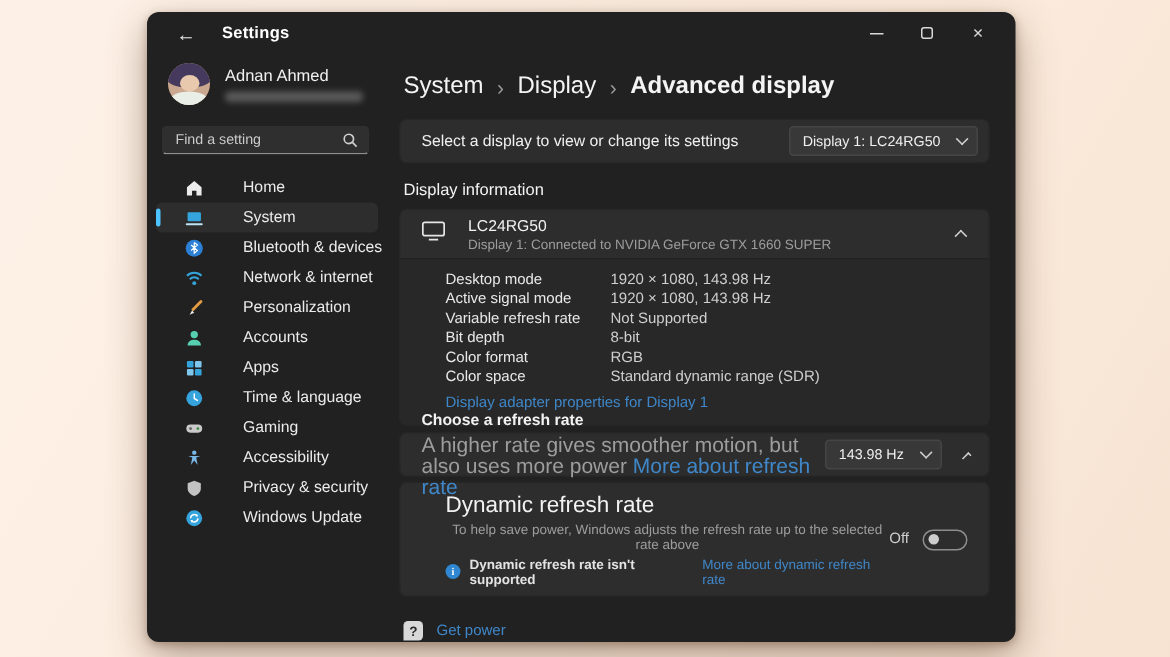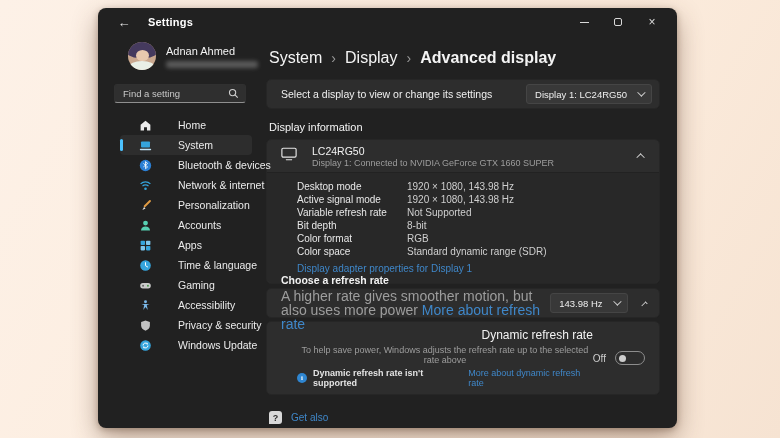--- a/index.html
+++ b/index.html
@@ -27,7 +27,7 @@
   .max-glyph { display:block; width:8px; height:8px; border:1px solid #d9d9d9; border-radius:2px; }
   
   .body-row { flex:1; display:flex; min-height:0; }
-  .sidebar { width:160px; flex:0 0 160px; padding:2px 0 0 16px; }
+  .sidebar { width:160px; flex:0 0 160px; padding:2px 0 0 0; }
   
   .user { display:flex; align-items:center; padding:4px 10px 6px 14px; }
   .avatar { width:28px; height:28px; border-radius:50%; position:relative; overflow:hidden; background:#caa88f; flex:0 0 28px; }

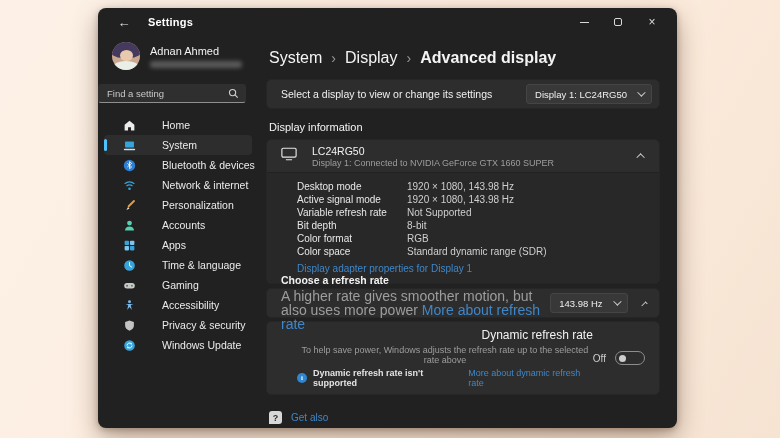--- a/index.html
+++ b/index.html
@@ -38,7 +38,7 @@
   .user-name { font-size:11px; color:#f2f2f2; white-space:nowrap; }
   .user-email-blur { margin-top:4px; width:92px; height:7px; border-radius:3px; background:#7a7a7a; filter:blur(2px); opacity:.65; }
   
-  .search { margin:8px 12px 0 0; height:19px; background:#2f2f2f; border:1px solid #303030; border-bottom:1px solid #8f8f8f;
+  .search { margin:8px 12px 0 10px; height:19px; background:#2f2f2f; border:1px solid #303030; border-bottom:1px solid #8f8f8f;
     border-radius:3px; display:flex; align-items:center; padding:0 6px 0 8px; }
   .search input { flex:1; background:transparent; border:none; outline:none; color:#cfcfcf; font-size:9.5px; font-family:inherit; min-width:0; }
   .search input::placeholder { color:#c9c9c9; }

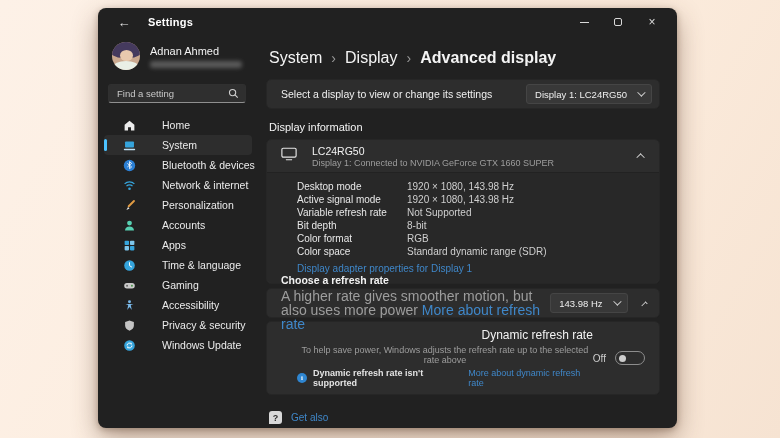--- a/index.html
+++ b/index.html
@@ -89,7 +89,7 @@
   .refresh-card .dropdown { margin-left:auto; margin-right:16px; }
   
   .dyn-card { margin-top:3px; display:flex; align-items:center; padding:6px 14px 6px 30px; }
-  .dyn-title { font-size:12px; color:#f2f2f2;text-align:right; }
+  .dyn-title { font-size:15px; color:#f2f2f2; }
   .dyn-desc { font-size:9px; color:#9d9d9d; margin-top:3px;text-align:center; }
   .dyn-note { display:flex; align-items:center; margin-top:3px; font-size:9px; }
   .info-ico { width:10px; height:10px; border-radius:50%; background:#2f86d1; color:#fff; font-size:7px; font-weight:bold;

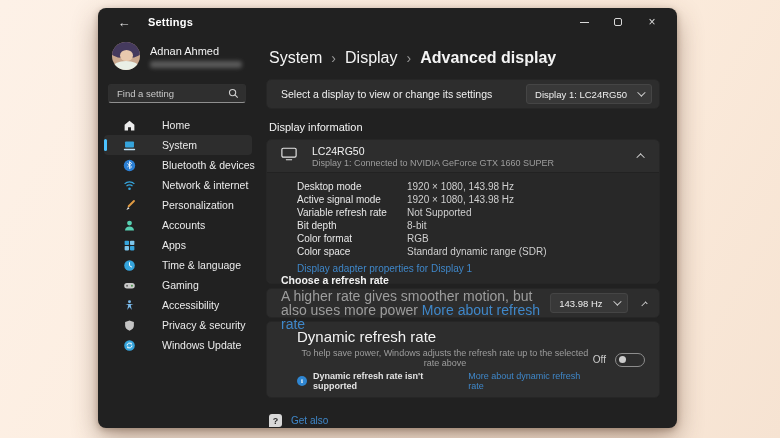--- a/index.html
+++ b/index.html
@@ -366,7 +366,7 @@
 
       <div class="gethelp">
         <span class="help-ico">?</span>
-        <span class="link gh-txt">Get also</span>
+        <span class="link gh-txt">Get power</span>
       </div>
 
     </div>

